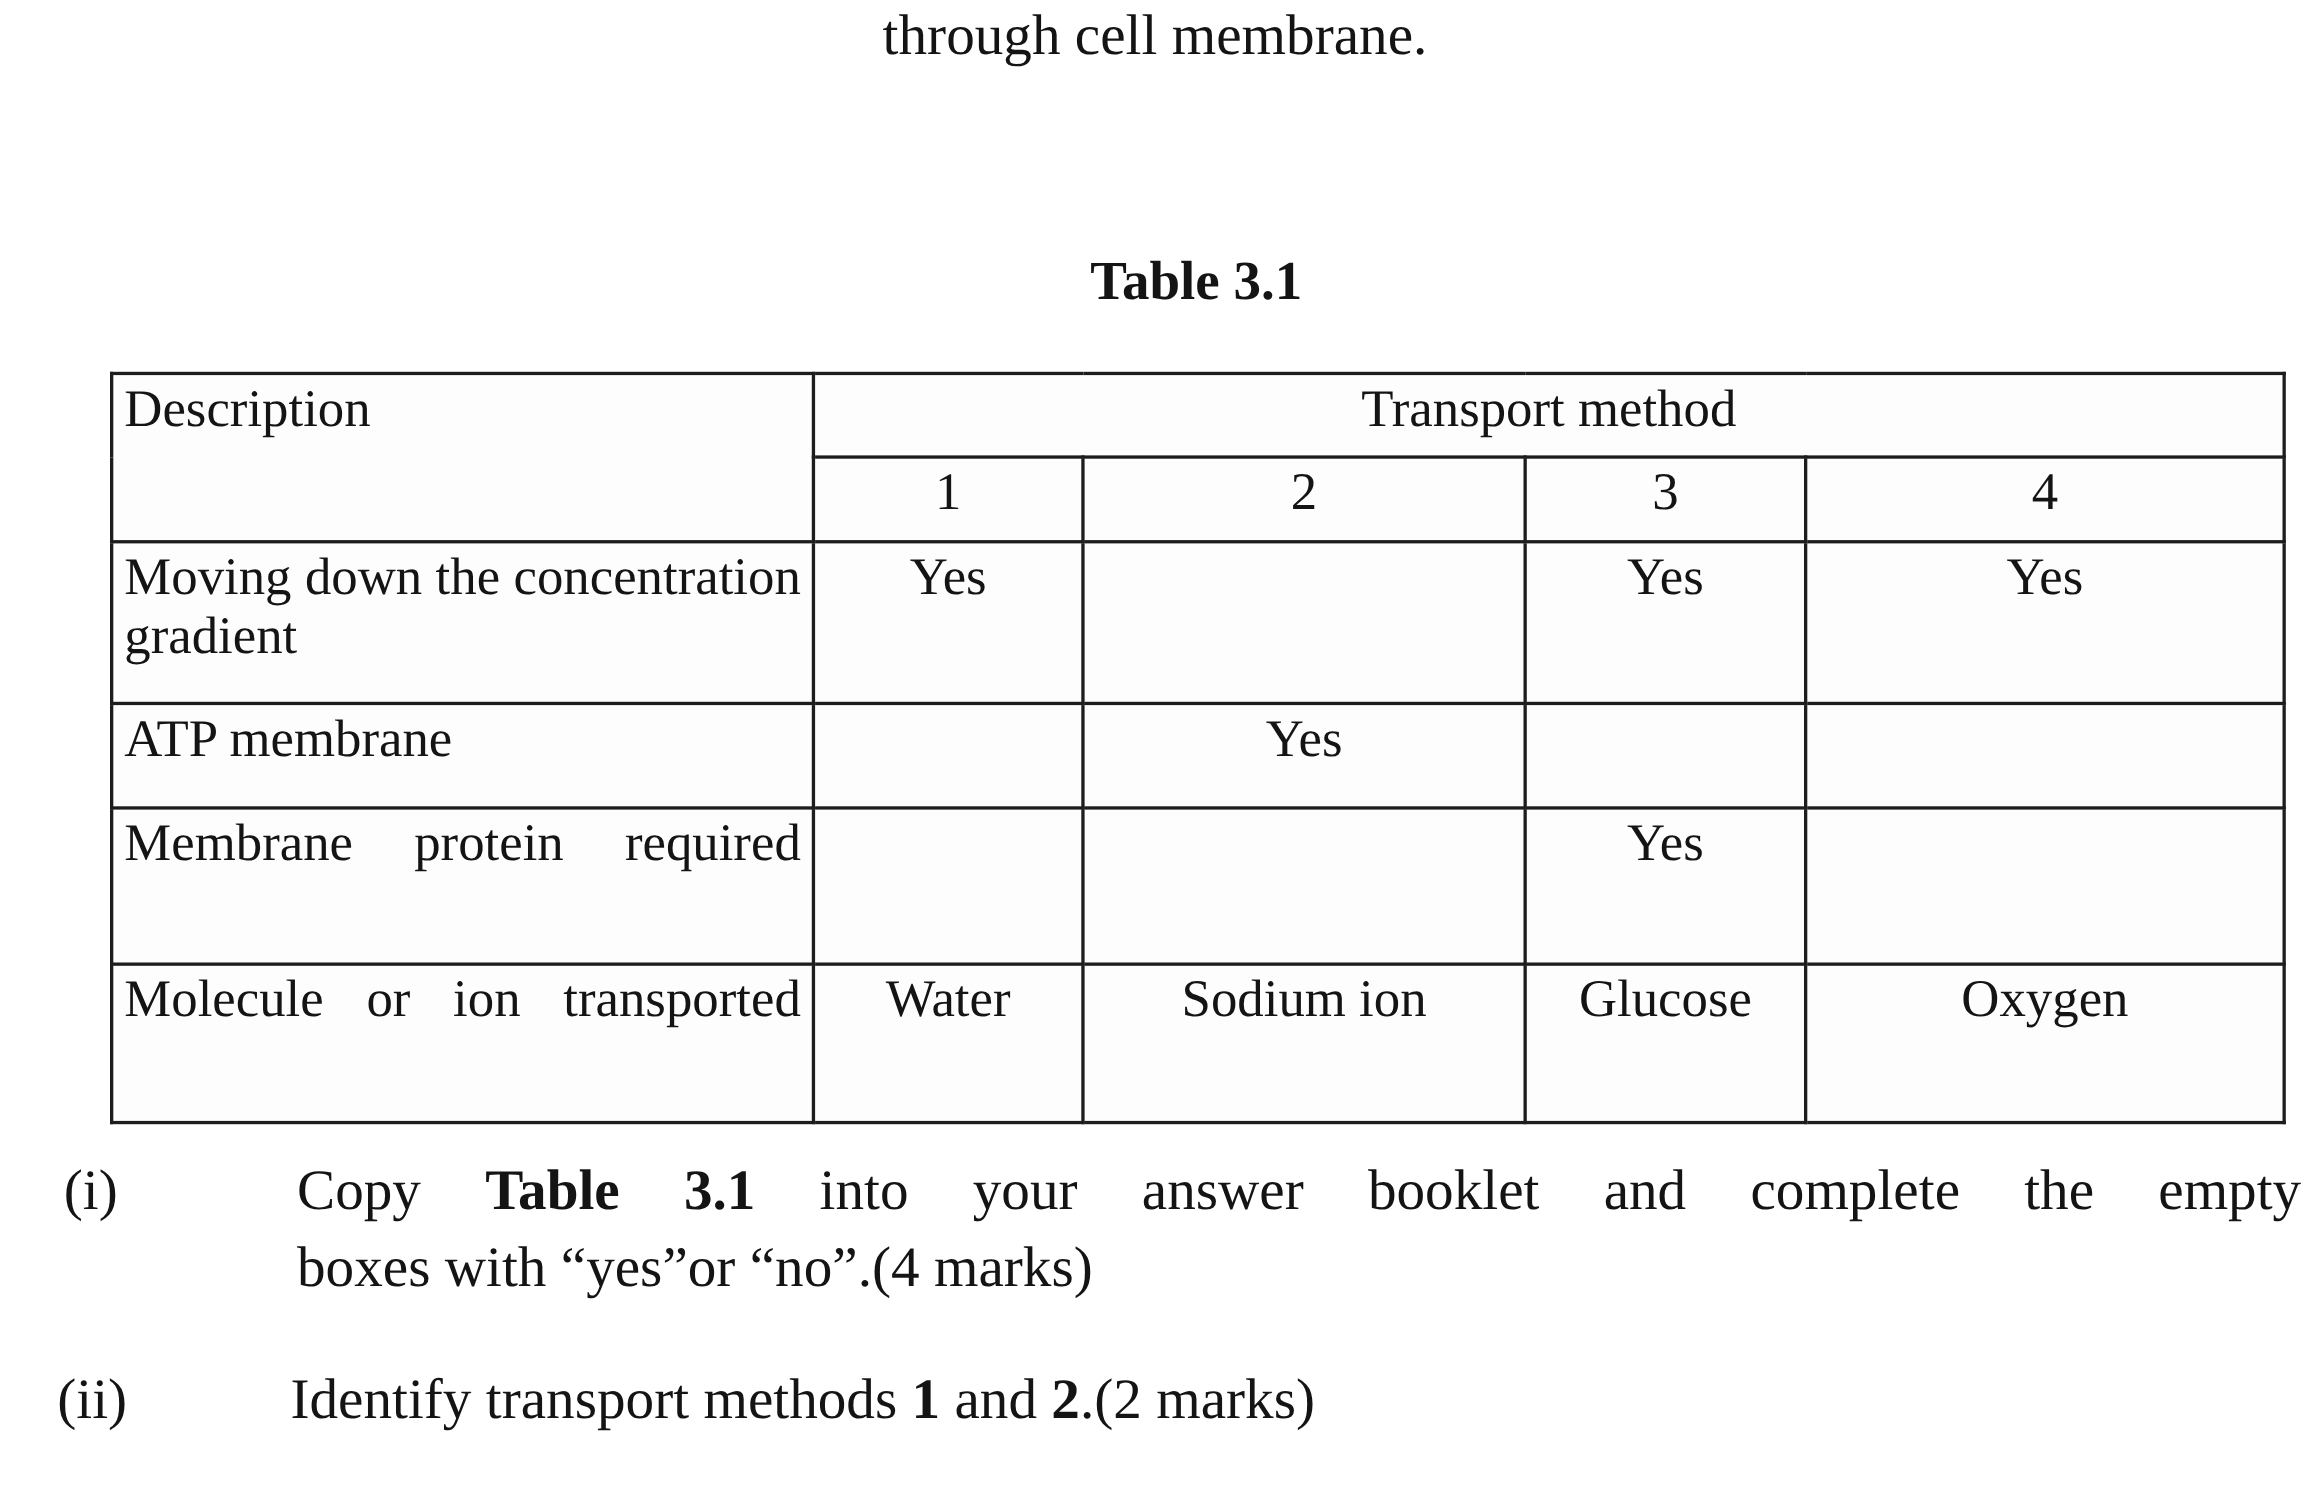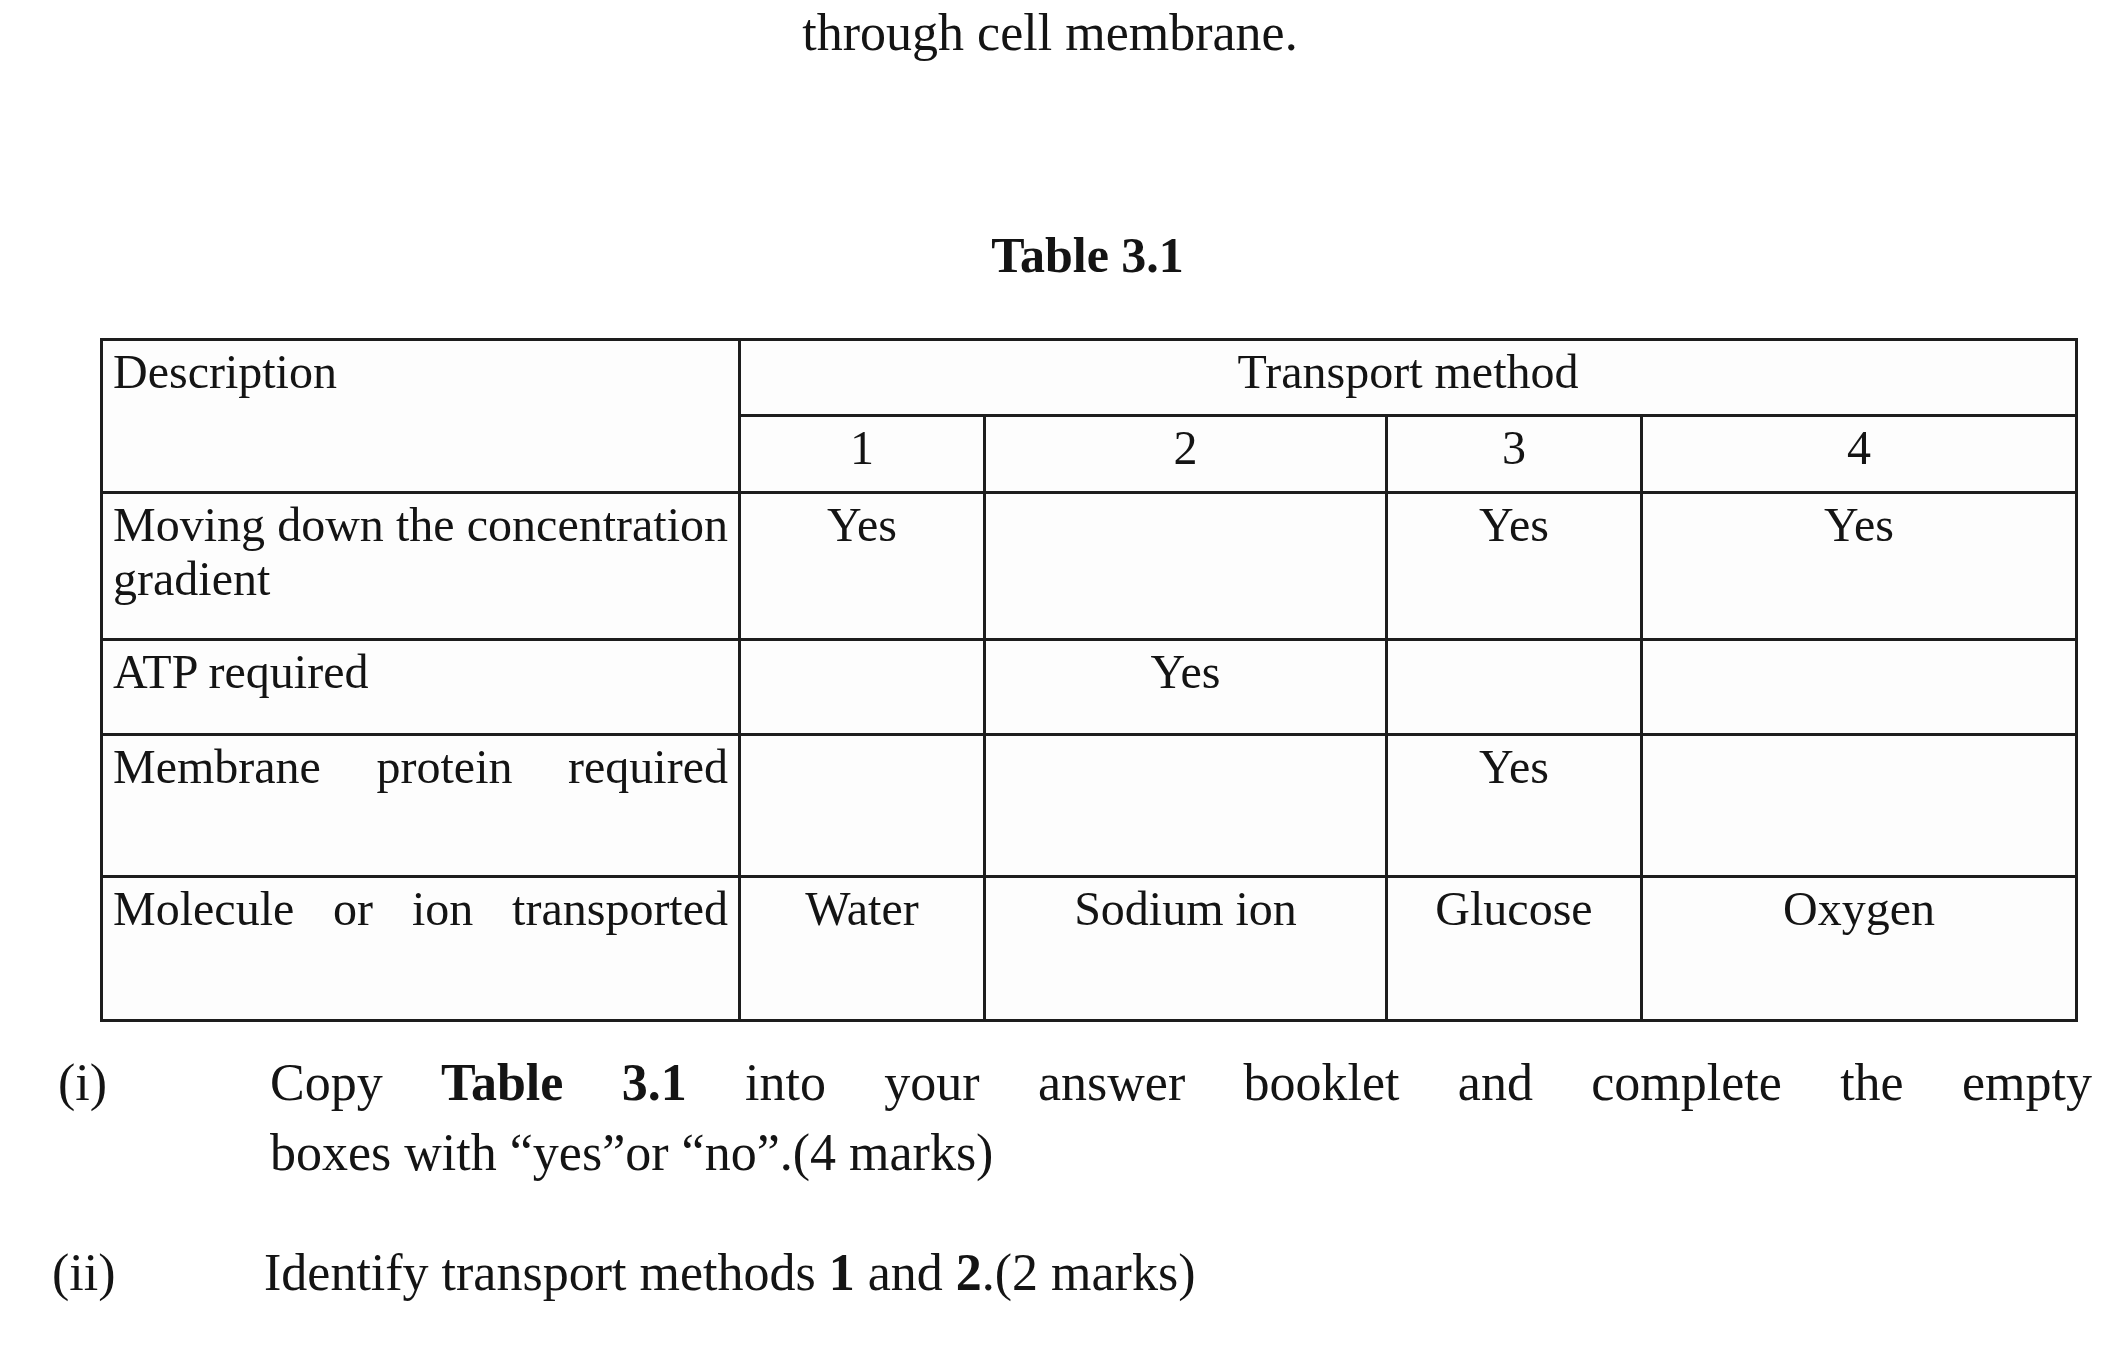--- a/index.html
+++ b/index.html
@@ -184,7 +184,7 @@
         </tr>
 
         <tr class="r-atp">
-          <td class="rowdesc single">ATP required</td>
+          <td class="rowdesc single">ATP membrane</td>
           <td class="val"></td>
           <td class="val">Yes</td>
           <td class="val"></td>

